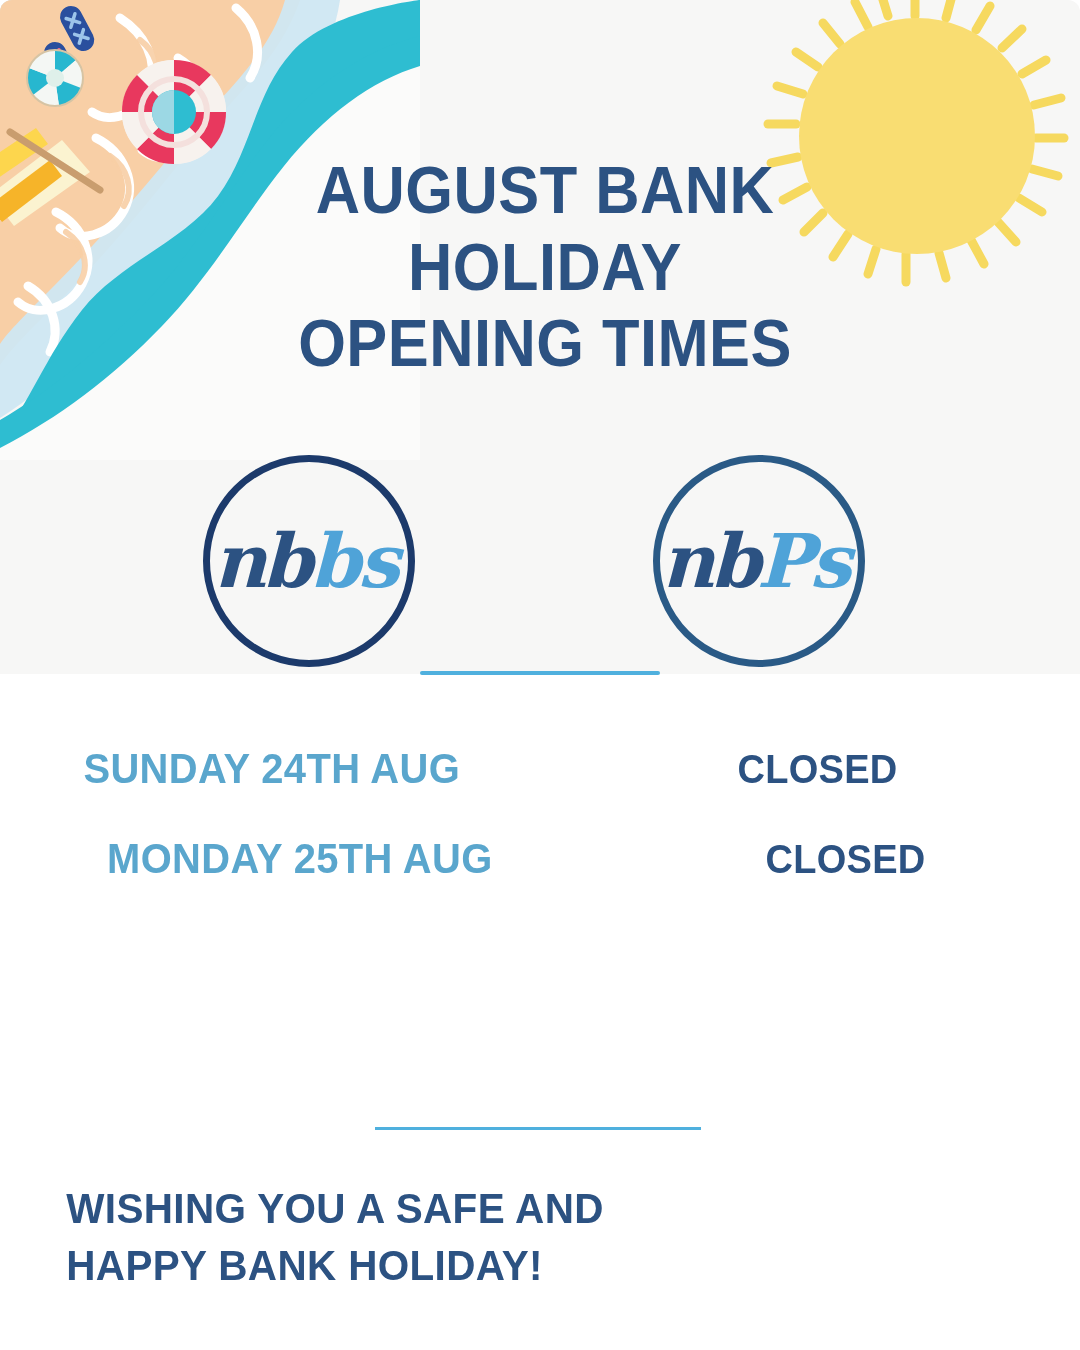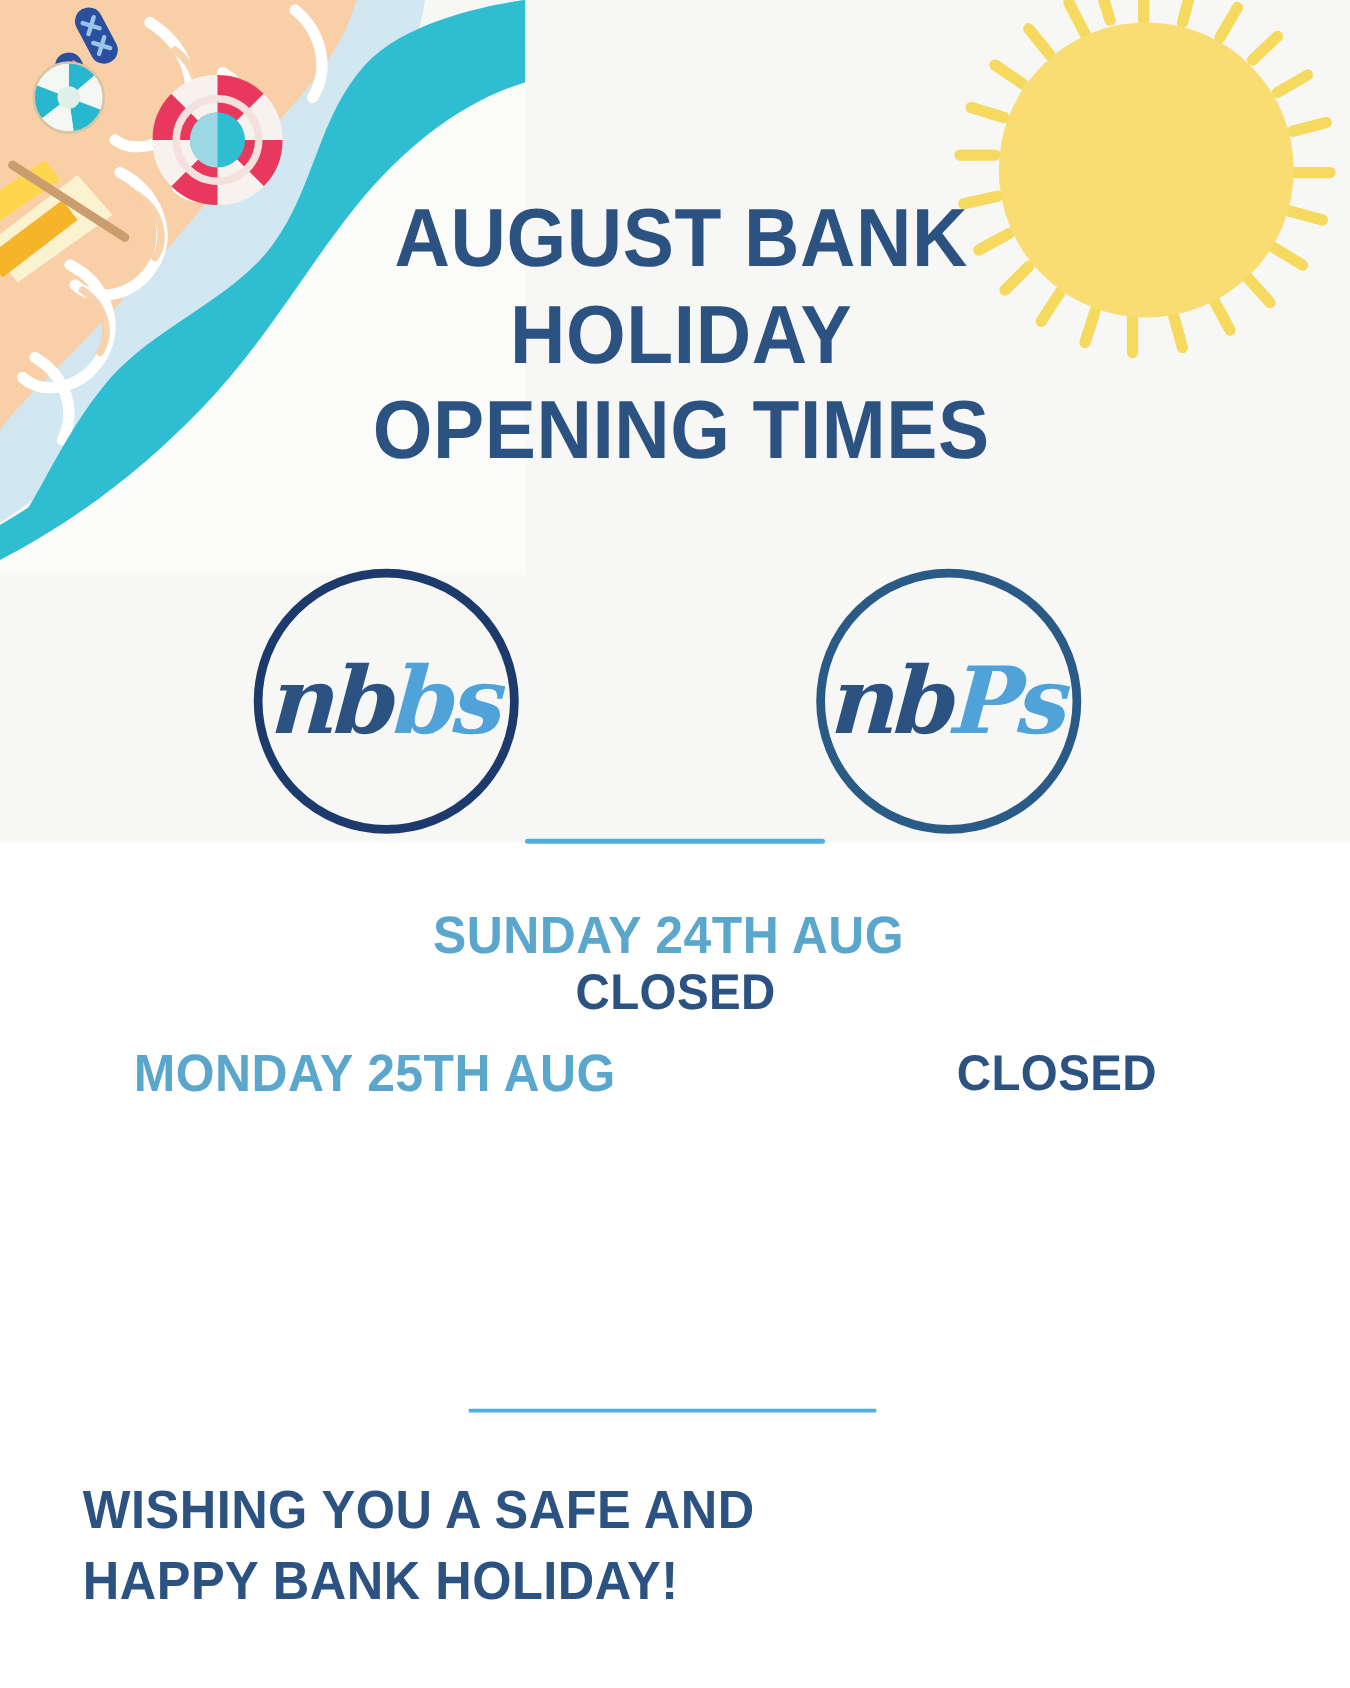--- a/index.html
+++ b/index.html
@@ -20,6 +20,7 @@
     height: 1350px;
     background: #ffffff;
     overflow: hidden;
+    border-radius: 12px;
   }
 
   

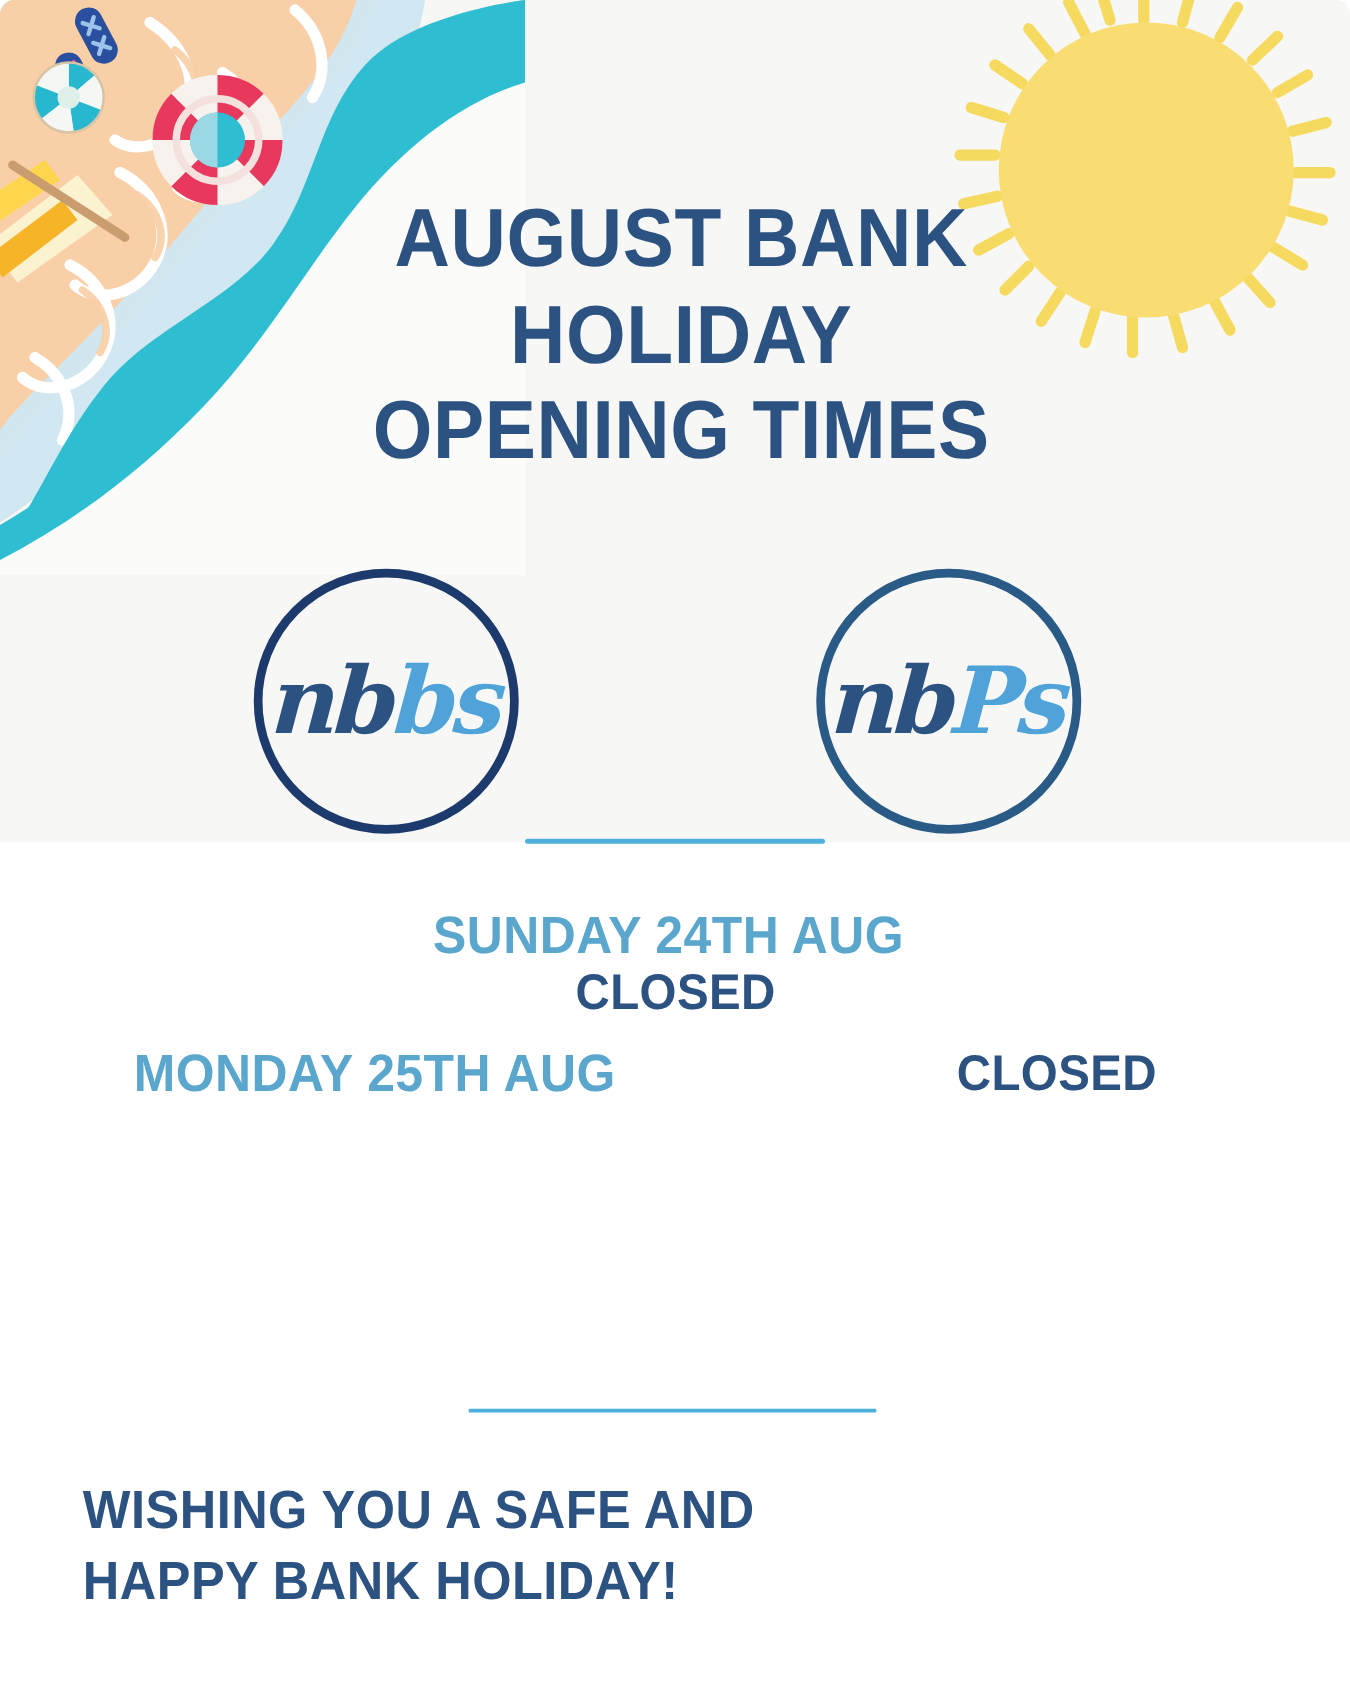--- a/index.html
+++ b/index.html
@@ -138,7 +138,7 @@
   }
   .sched-row.r0 { height: 92px; }
   .sched-row.r1 { height: 92px; }
-  .sched-row.r2 { height: 90px; flex-direction: column; }
+  .sched-row.r2 { height: 90px; }
   .sched-row.r3 { height: 90px; margin-left: 28px; }
 
   .sched-day {

